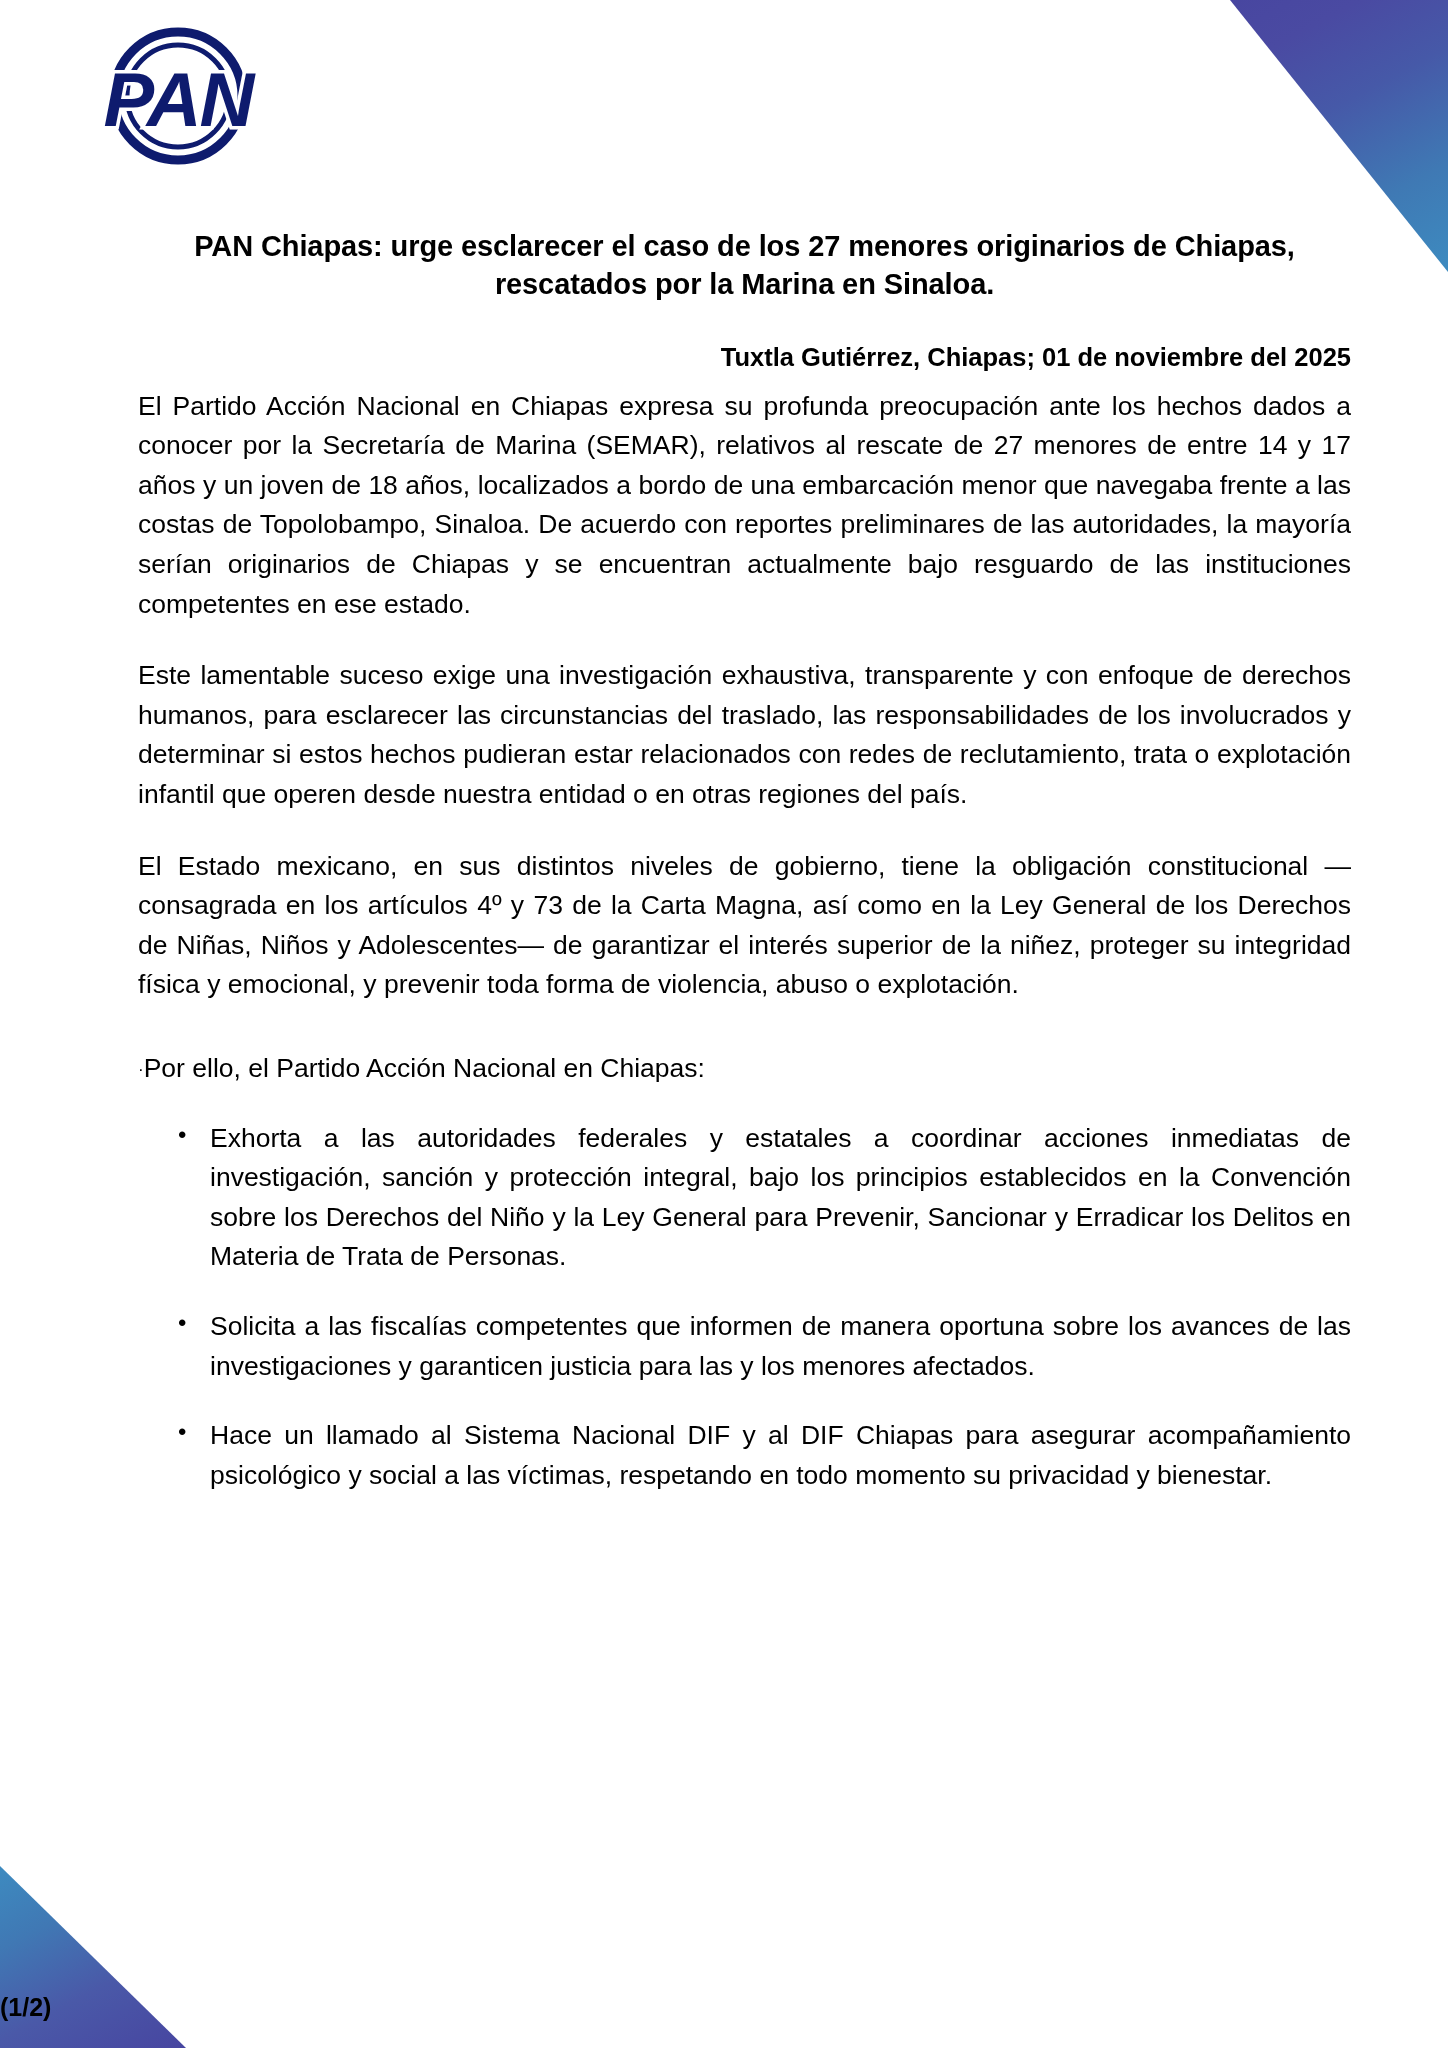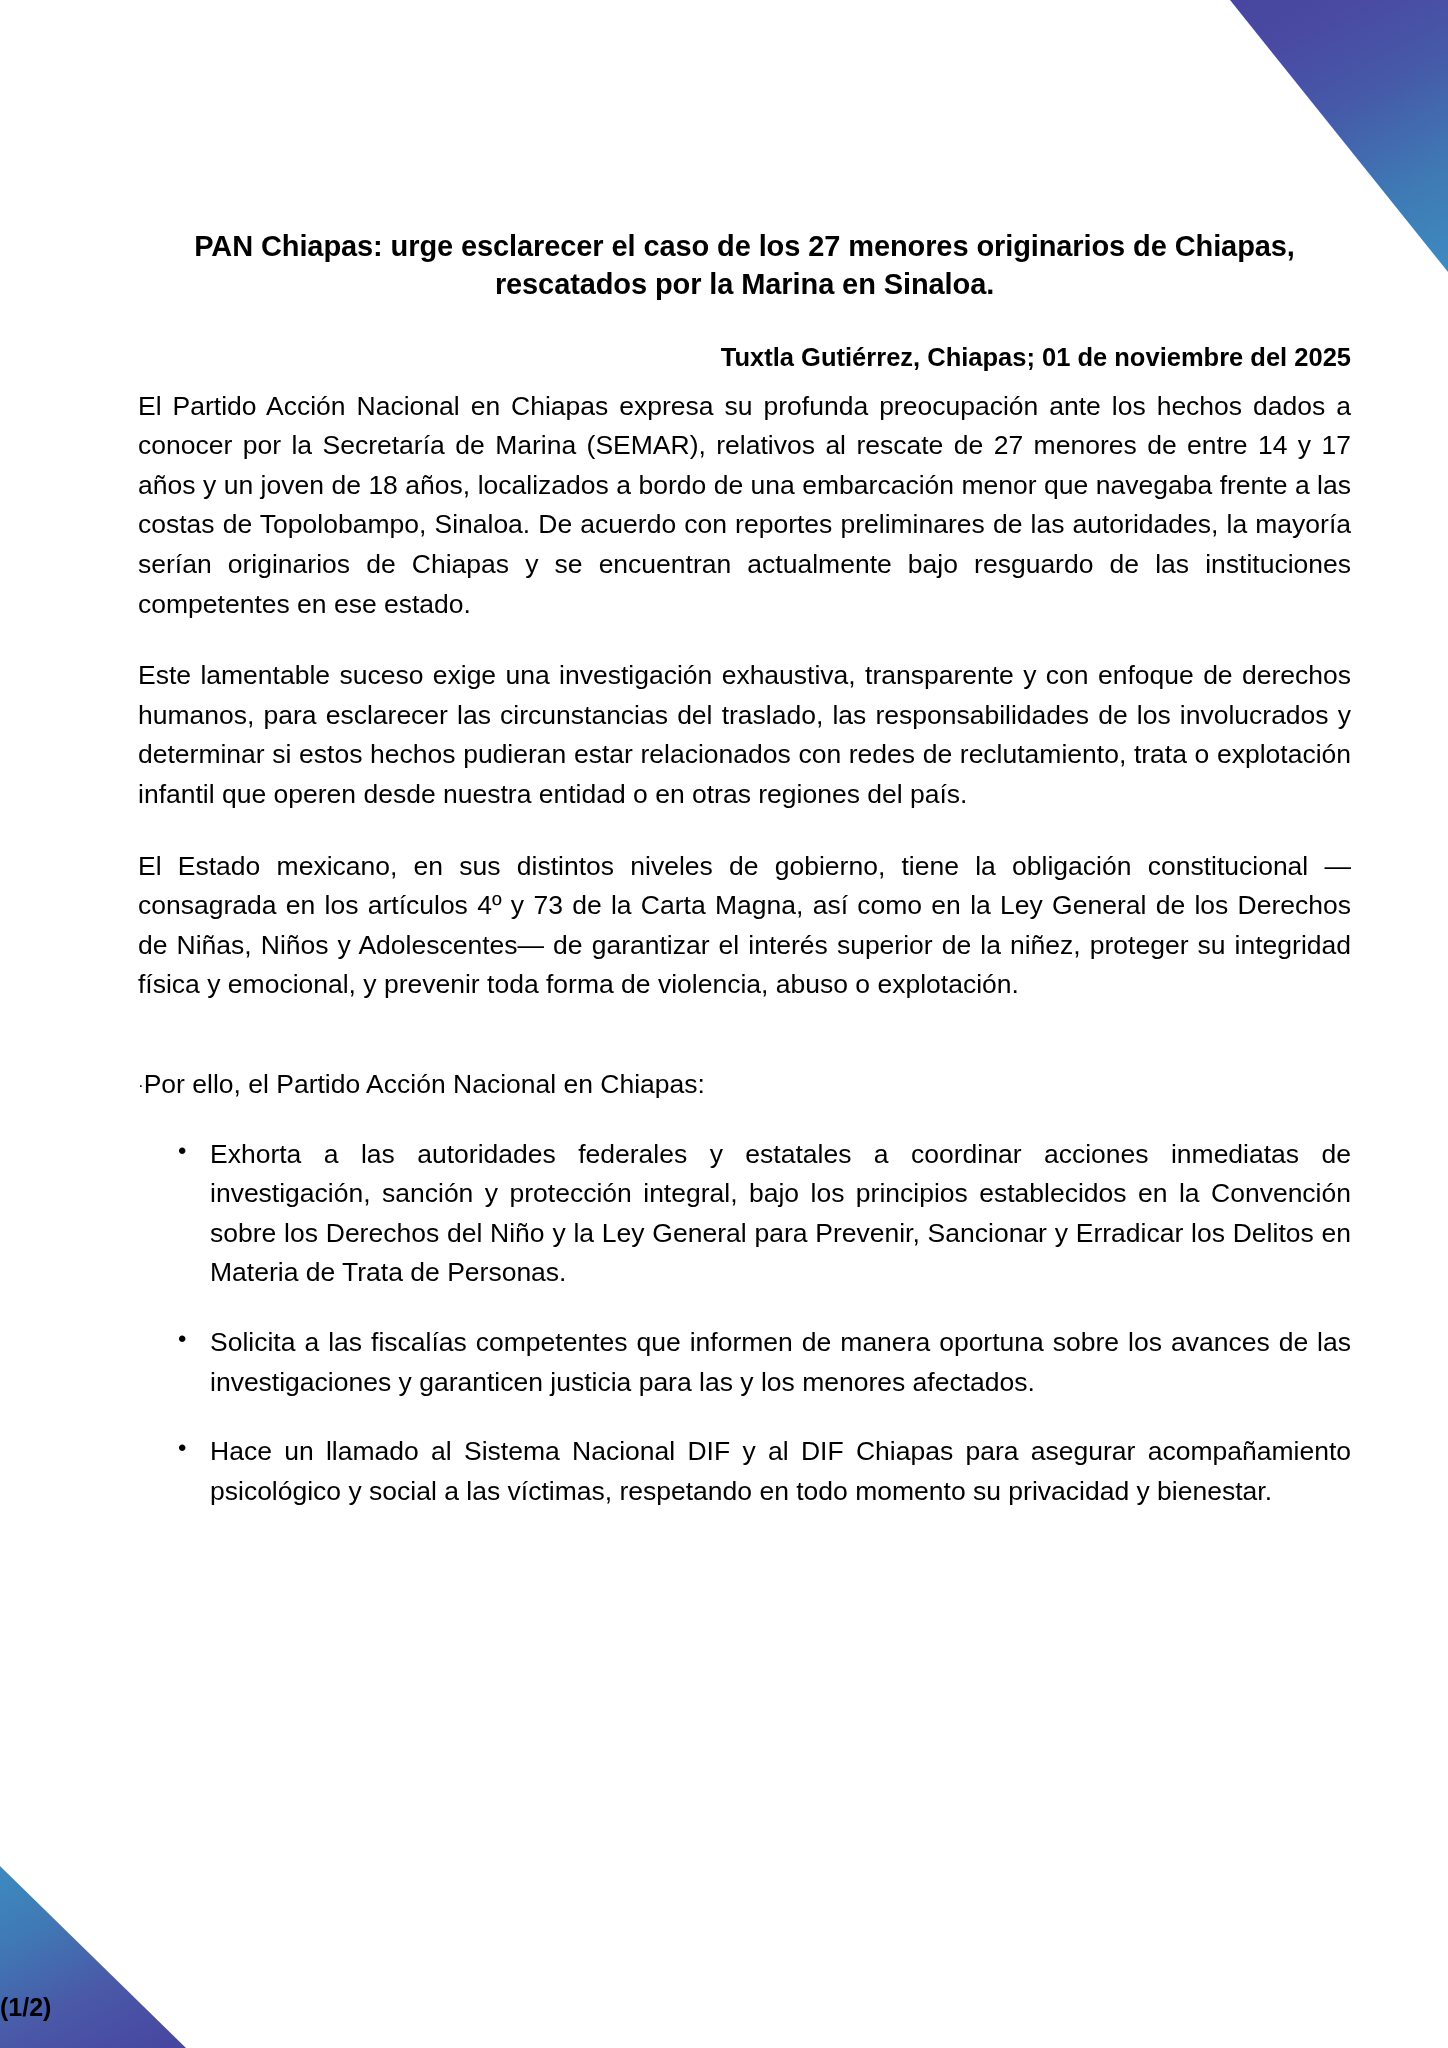--- a/index.html
+++ b/index.html
@@ -153,6 +153,16 @@
 
   <div class="corner-bl"></div>
 
+  <div class="logo">
+    <svg viewBox="0 0 212 148" xmlns="http://www.w3.org/2000/svg" aria-label="PAN">
+
+      <circle cx="106" cy="74" r="64" fill="none" stroke="#0e1b6e" stroke-width="9"></circle>
+
+      <circle cx="106" cy="74" r="51" fill="none" stroke="#0e1b6e" stroke-width="5"></circle>
+
+      <text x="106" y="104" text-anchor="middle" font-family="'Liberation Sans', sans-serif" font-size="76" font-weight="bold" font-style="italic" fill="#0e1b6e" stroke="#ffffff" stroke-width="7" paint-order="stroke" letter-spacing="-2">PAN</text>
+    </svg>
+  </div>
 
   <div class="content">
 

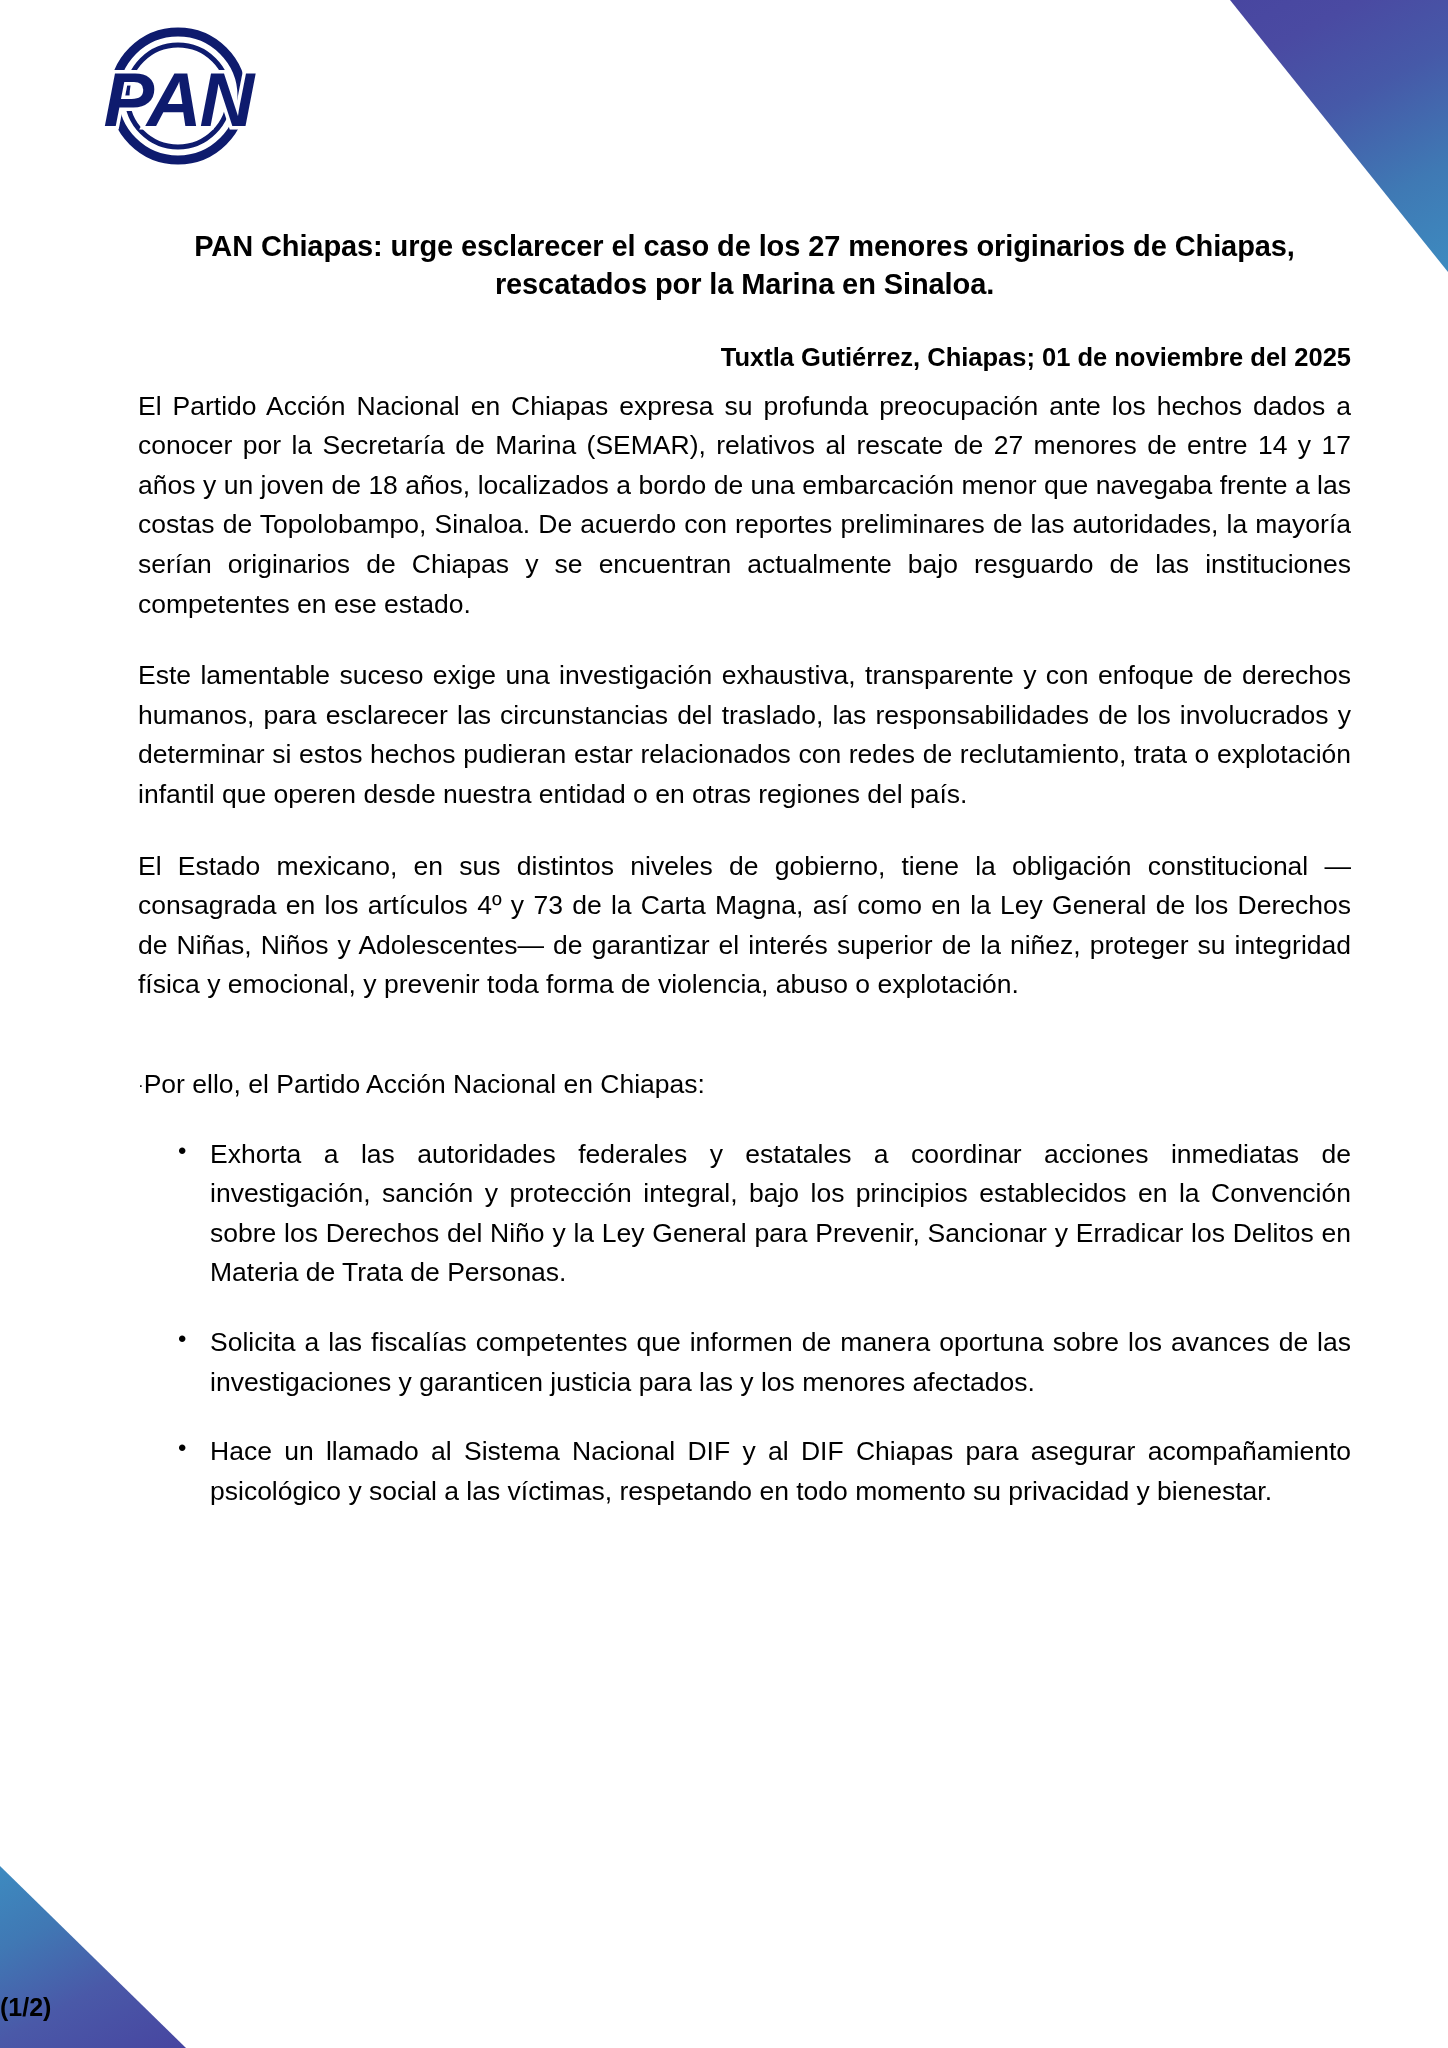--- a/index.html
+++ b/index.html
@@ -98,7 +98,7 @@
   .para.spaced { margin-top: 32px; }
 
   .por-ello {
-    margin-top: 60px;
+    margin-top: 44px;
     font-size: 26.5px;
     line-height: 1.495;
     text-align: left;

